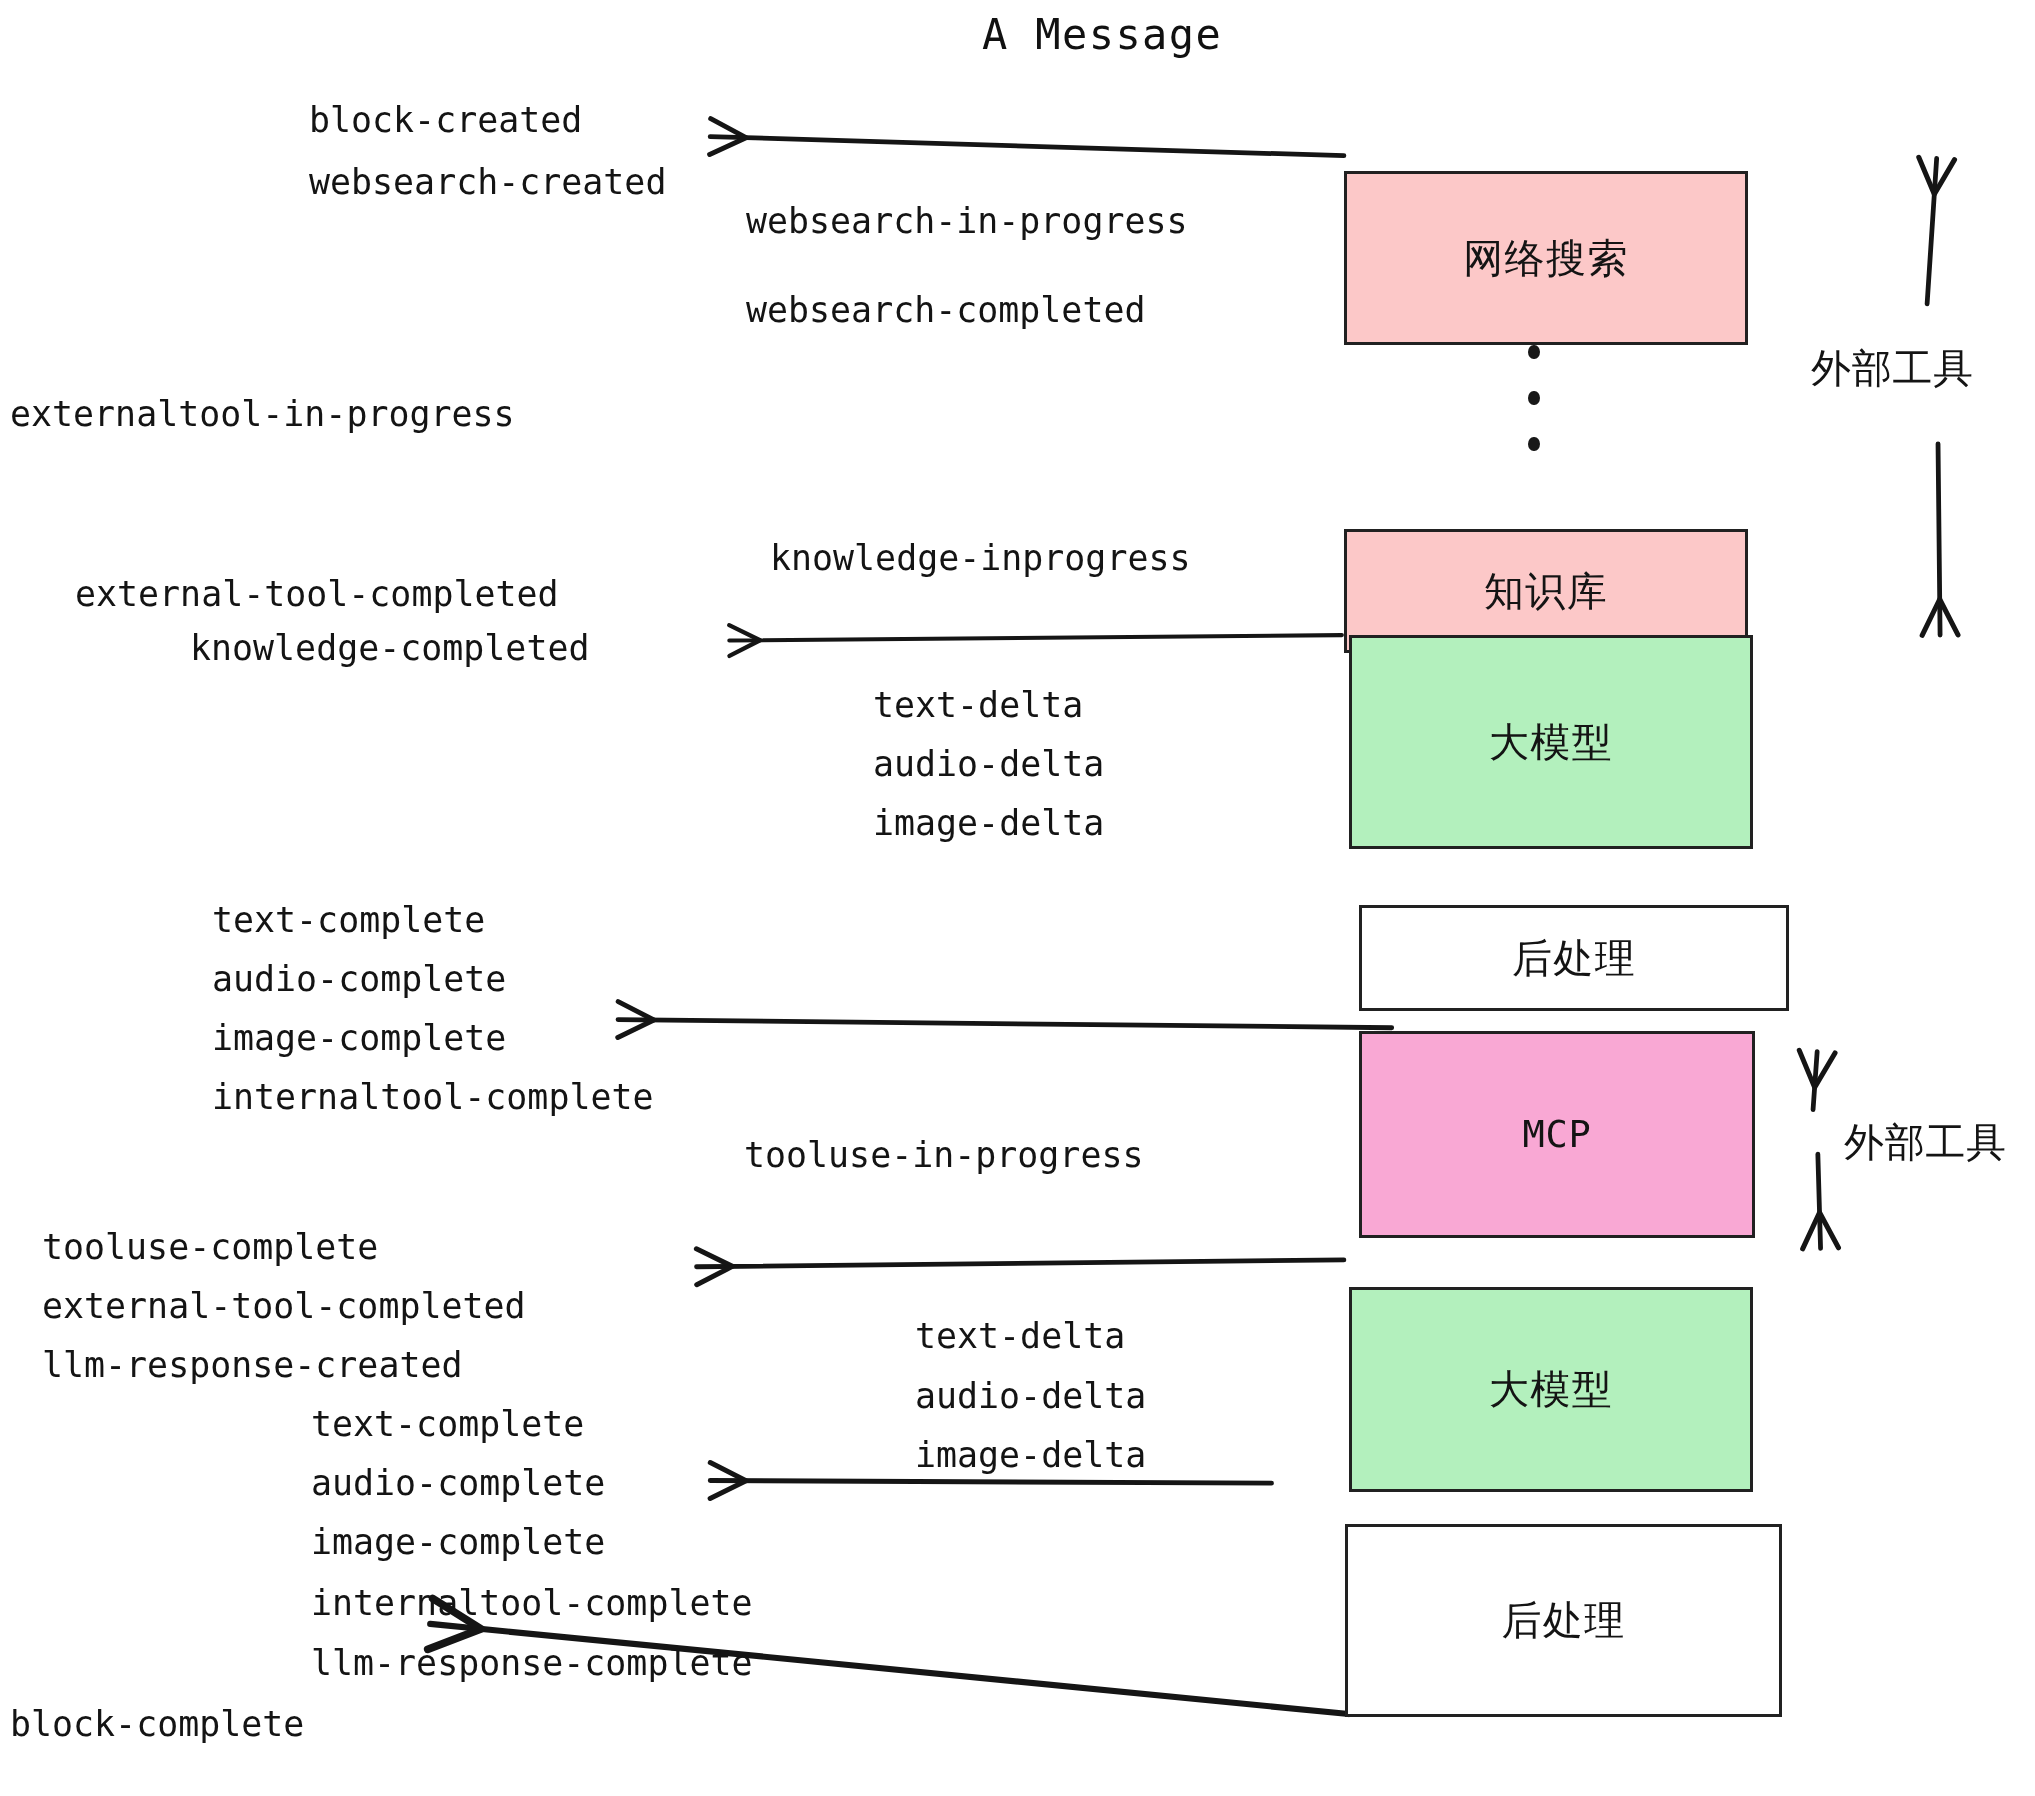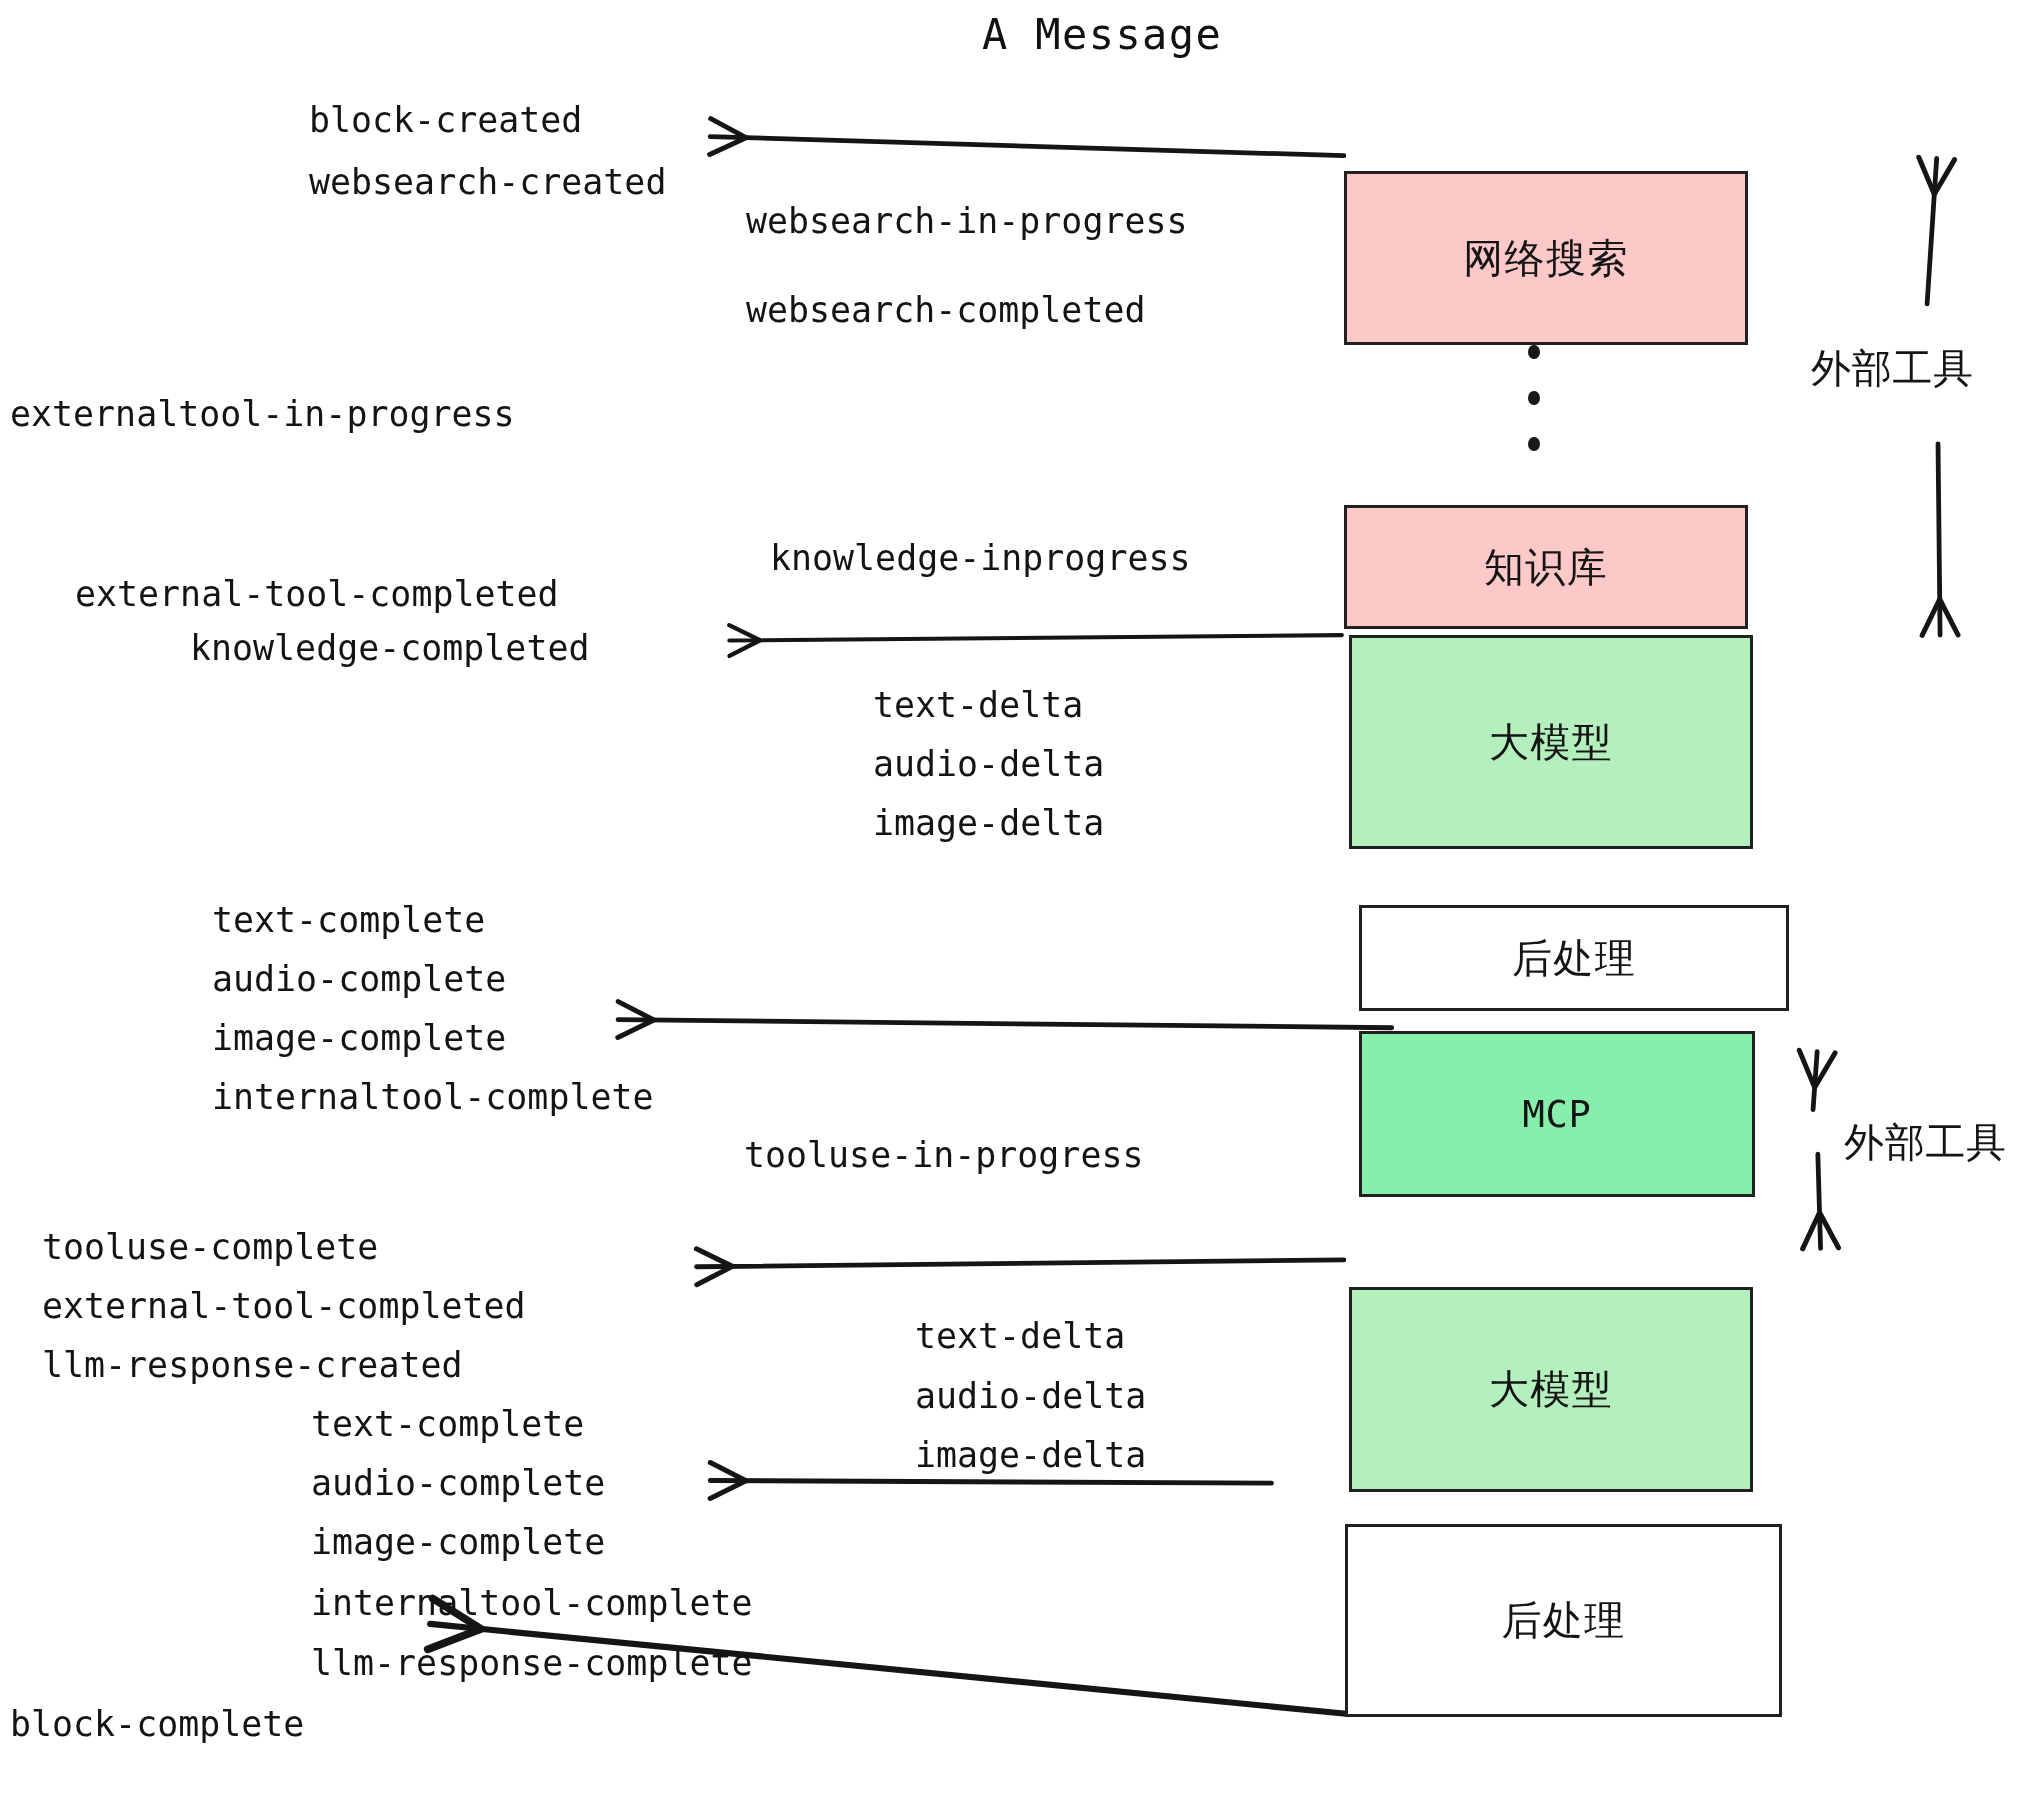--- a/index.html
+++ b/index.html
@@ -132,7 +132,7 @@
     <i></i>
   </div>
 
-  <div class="node" style="left:1344px; top:505px; width:404px; height:124px; background:#fcc8c8;">
+  <div class="node" style="left:1344px; top:529px; width:404px; height:124px; background:#fcc8c8;">
     <span>知识库</span>
   </div>
 

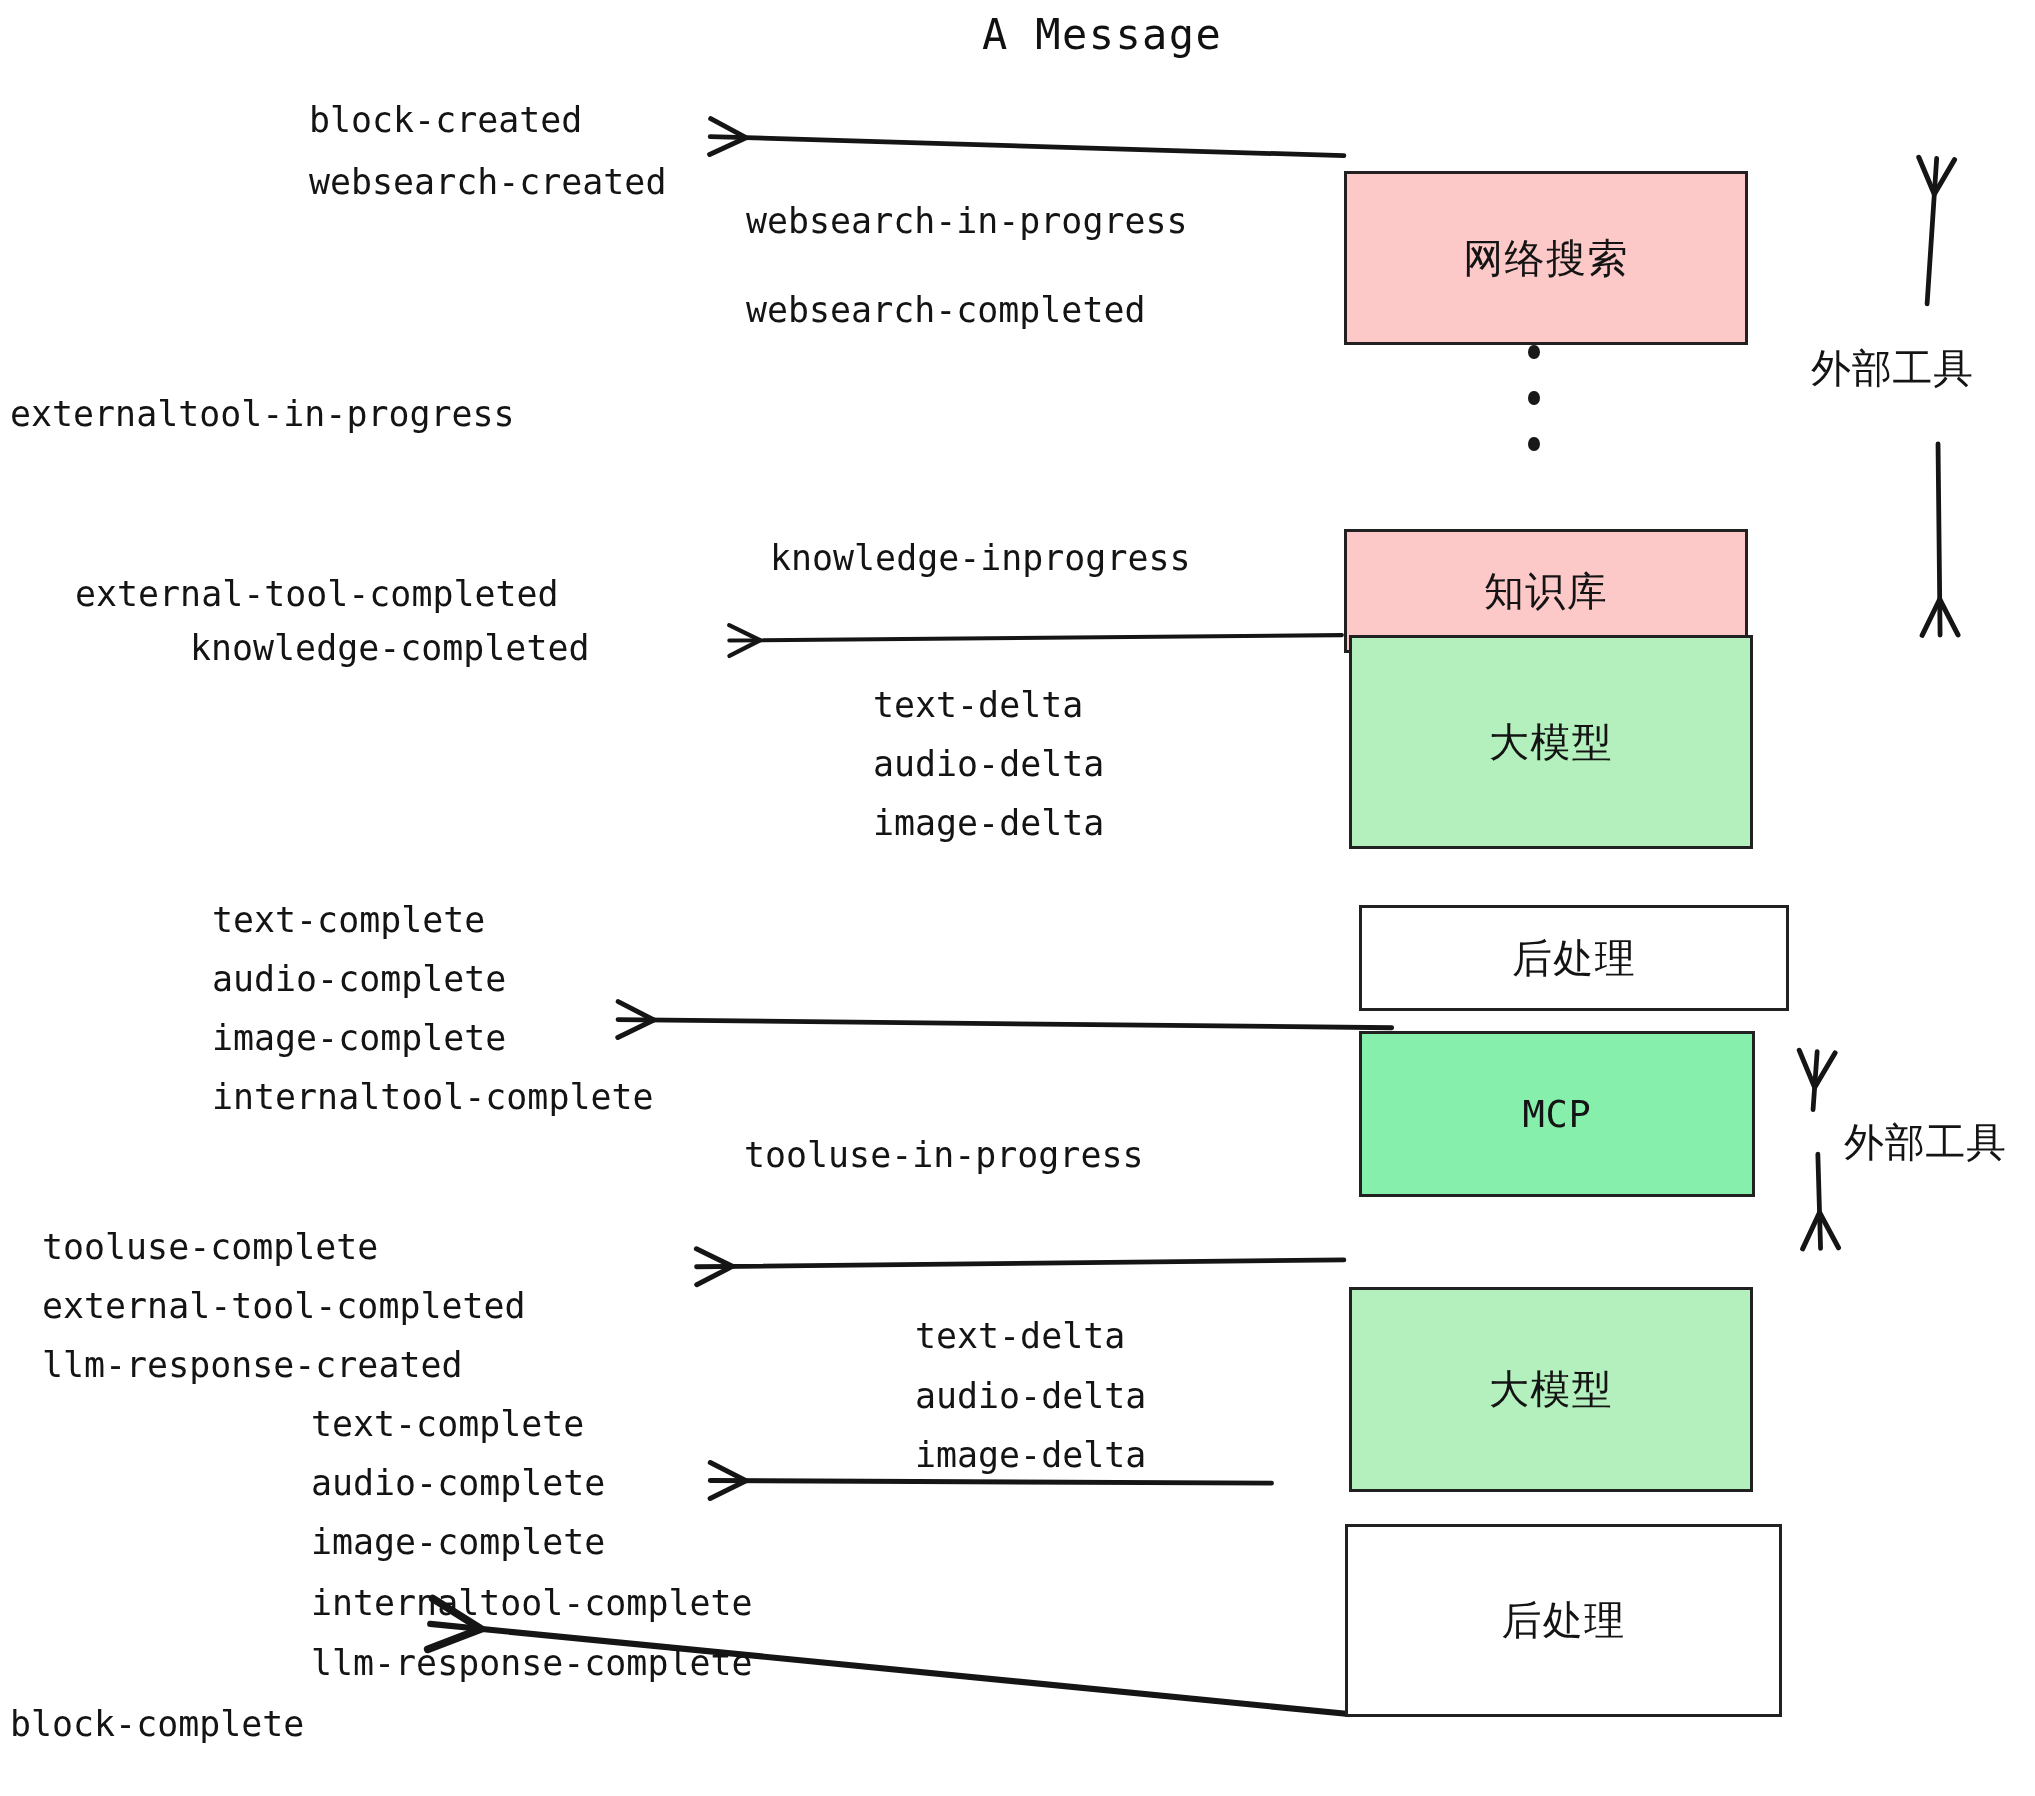--- a/index.html
+++ b/index.html
@@ -144,7 +144,7 @@
     <span>后处理</span>
   </div>
 
-  <div class="node mcp" style="left:1359px; top:1031px; width:396px; height:166px; background:#86efac;text-align:right;">
+  <div class="node mcp" style="left:1359px; top:1031px; width:396px; height:207px; background:#f9a8d4;text-align:right;">
     <span>MCP</span>
   </div>
 

